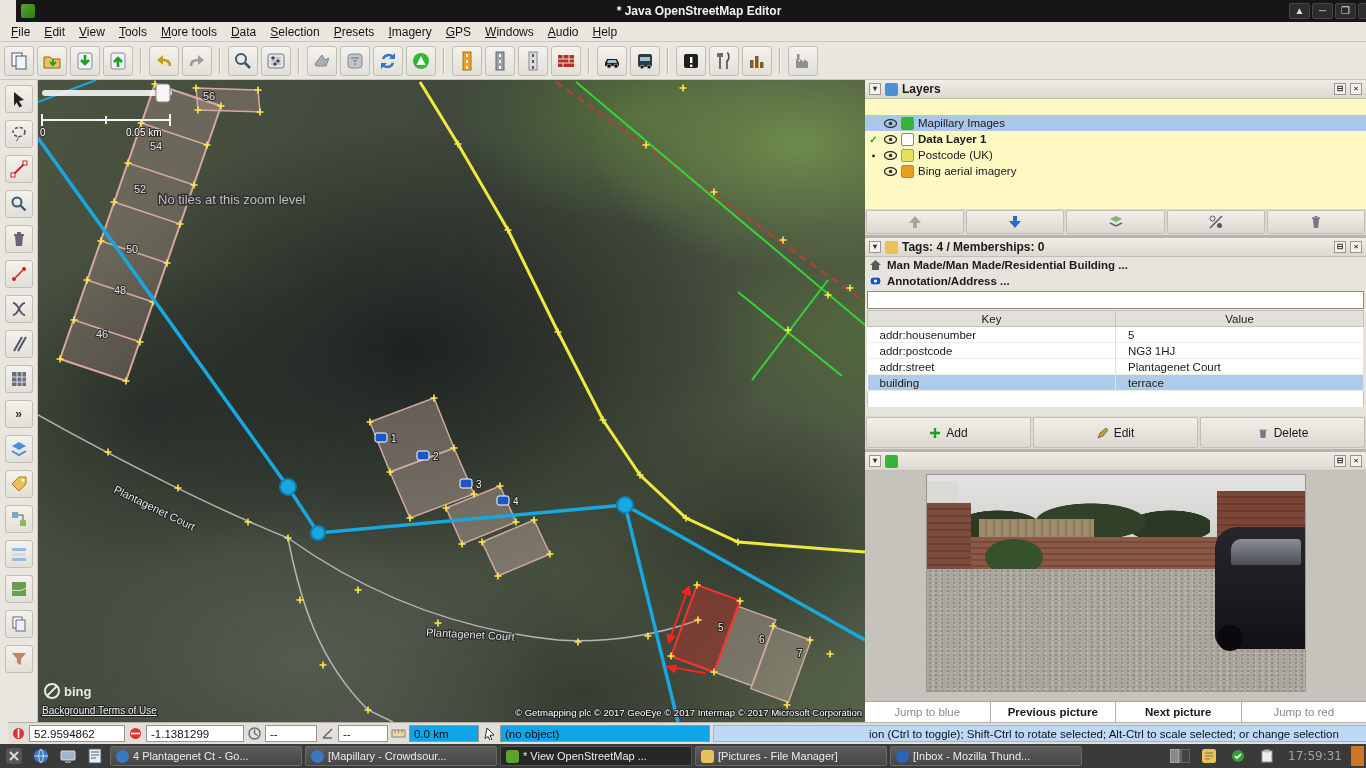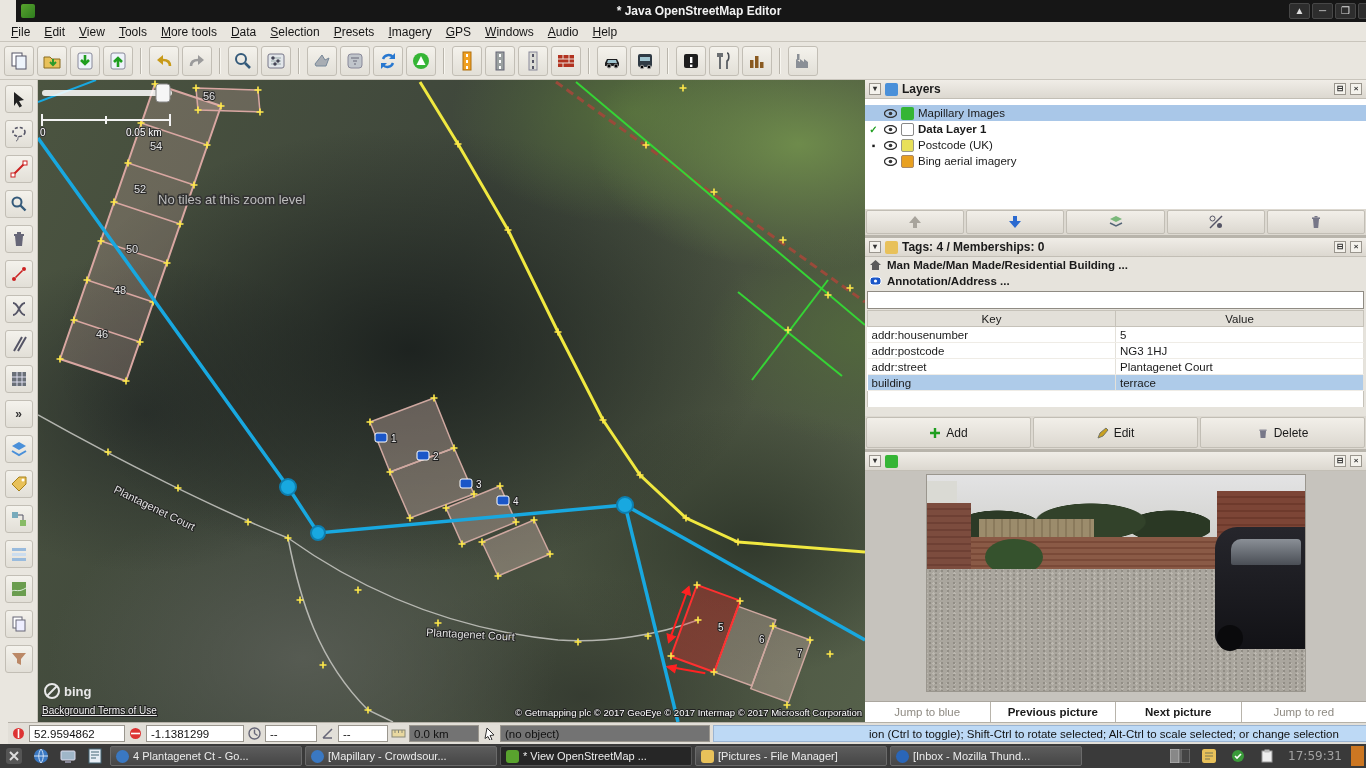--- a/index.html
+++ b/index.html
@@ -51,7 +51,7 @@
 .ptype{width:13px;height:13px;border-radius:2px;flex:none}
 .ptitle{white-space:nowrap;overflow:hidden;text-overflow:ellipsis}
 
-.layerlist{flex:1;background:#ffffff;overflow:hidden;padding-top:6px}
+.layerlist{flex:1;background:#fef9c3;overflow:hidden;padding-top:16px}
 .lrow{height:16px;display:flex;align-items:center;gap:4px;padding-left:2px;font-size:11.5px;color:#1a1a1a}
 .lrow.sel{background:#a9c7e8}
 .lrow .pre{width:13px;text-align:center;font-size:10px;flex:none}

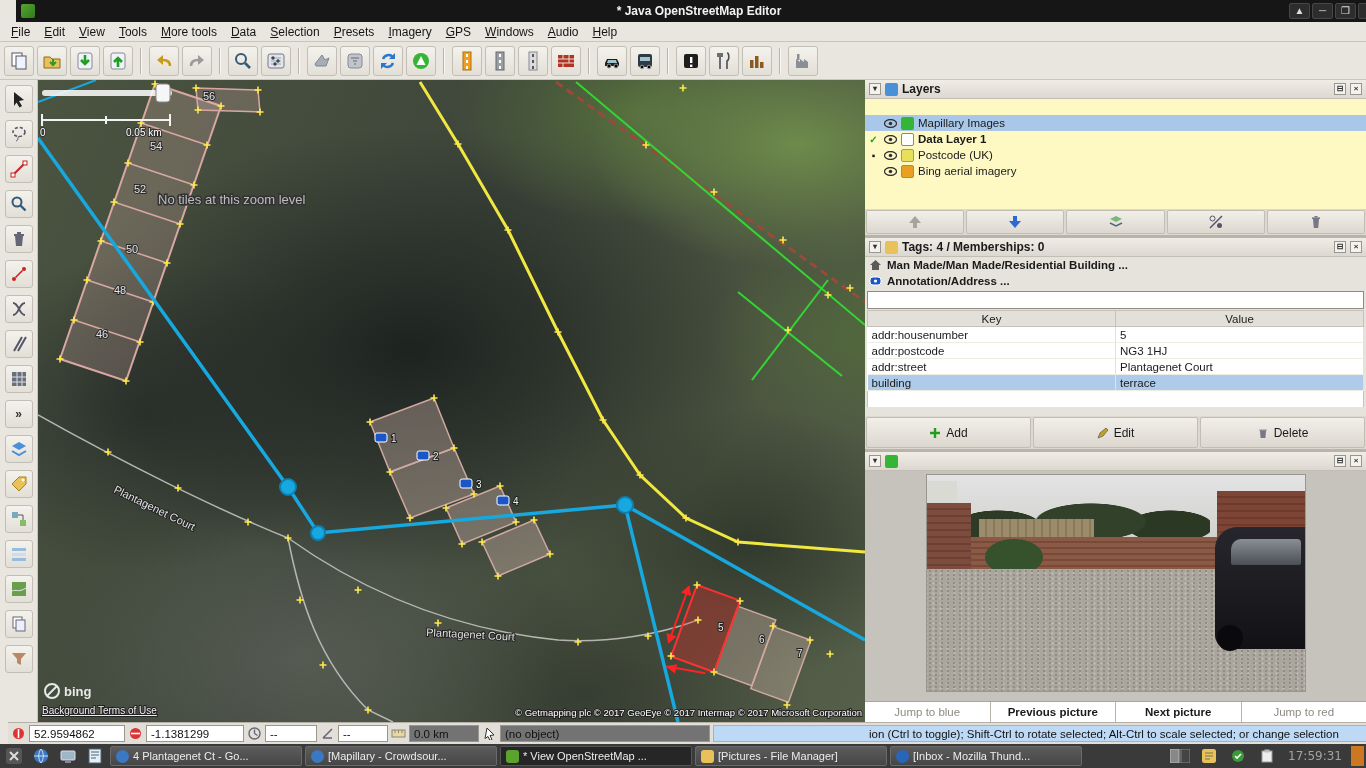--- a/index.html
+++ b/index.html
@@ -63,7 +63,7 @@
 .tag-input{height:18px;margin:2px 2px 1px 2px;border:1px solid #8f8b83;background:#fff;font-size:11.5px;padding:0 3px}
 table.tags{width:calc(100% - 4px);margin:0 2px;border-collapse:collapse;background:#fff;font-size:11.5px;table-layout:fixed}
 table.tags th{background:#e3e0d9;border:1px solid #c6c2b9;font-weight:normal;height:16px;color:#1a1a1a}
-table.tags td{border-right:1px solid #e4e1da;border-bottom:1px solid #efece6;height:16px;padding:0 4px;color:#1a1a1a;overflow:hidden;white-space:nowrap}
+table.tags td{border-right:1px solid #e4e1da;border-bottom:1px solid #efece6;height:16px;padding:0 12px;color:#1a1a1a;overflow:hidden;white-space:nowrap}
 tr.sel td{background:#aecbe9}
 .tagfiller{flex:1;background:#fff;margin:0 2px;border-left:1px solid #c6c2b9;border-right:1px solid #c6c2b9}
 .tbuttons{height:33px;display:flex;flex:none;background:#ddd9d1;margin-top:9px}

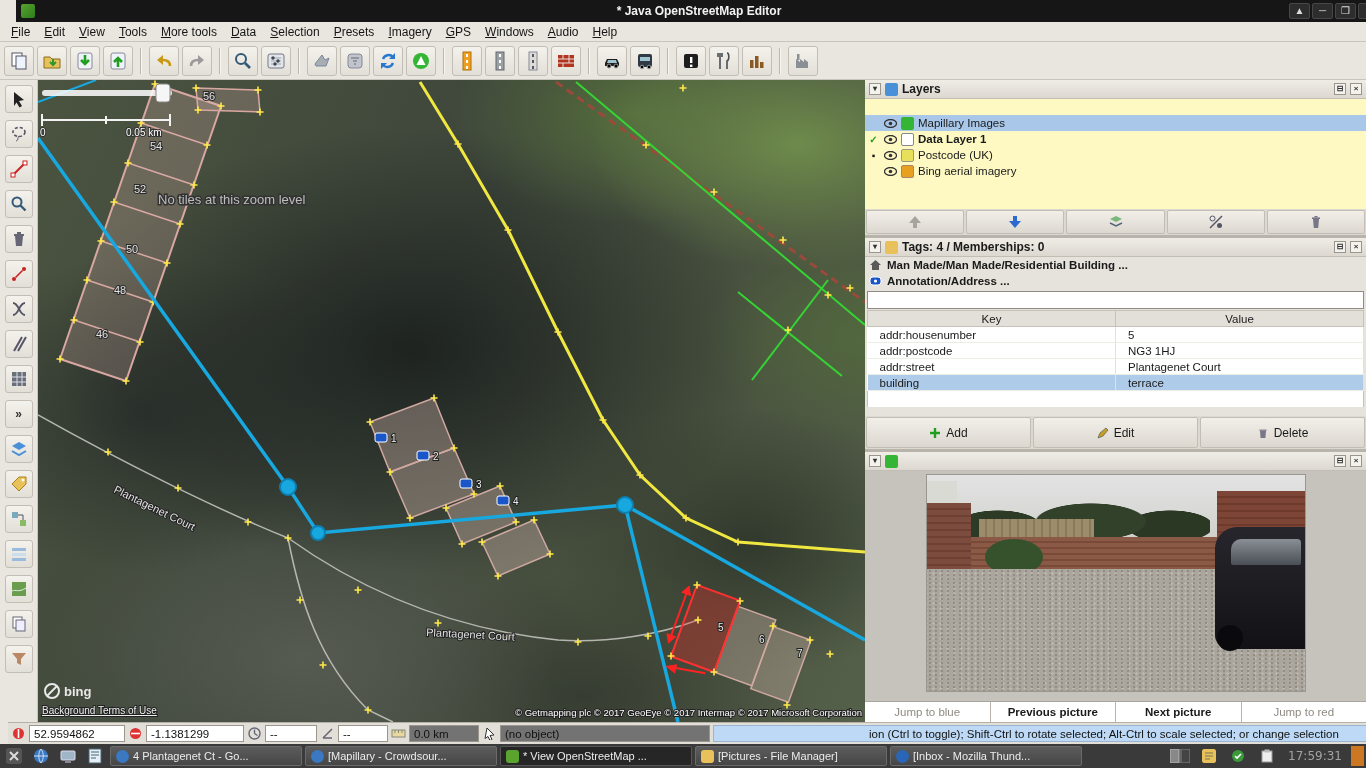--- a/index.html
+++ b/index.html
@@ -82,7 +82,7 @@
 .statusbar{position:absolute;top:722px;left:8px;width:100%;height:22px;background:#e2dfd8;border-top:1px solid #b5b1a8;display:flex;align-items:center;padding:0 3px;font-size:11.5px;gap:3px}
 .sicon{width:15px;height:15px;display:flex;align-items:center;justify-content:center;flex:none}
 .sfield{height:17px;border:1px solid #9a968e;background:#fff;display:flex;align-items:center;padding:0 4px;white-space:nowrap;overflow:hidden;color:#111}
-.sfield.blue{background:#737373}
+.sfield.blue{background:#0ea5e9}
 .shelp{flex:1;height:17px;border:1px solid #9ab4d2;background:#bdd9f5;display:flex;align-items:center;padding-left:155px;white-space:nowrap;overflow:hidden;color:#111}
 
 

